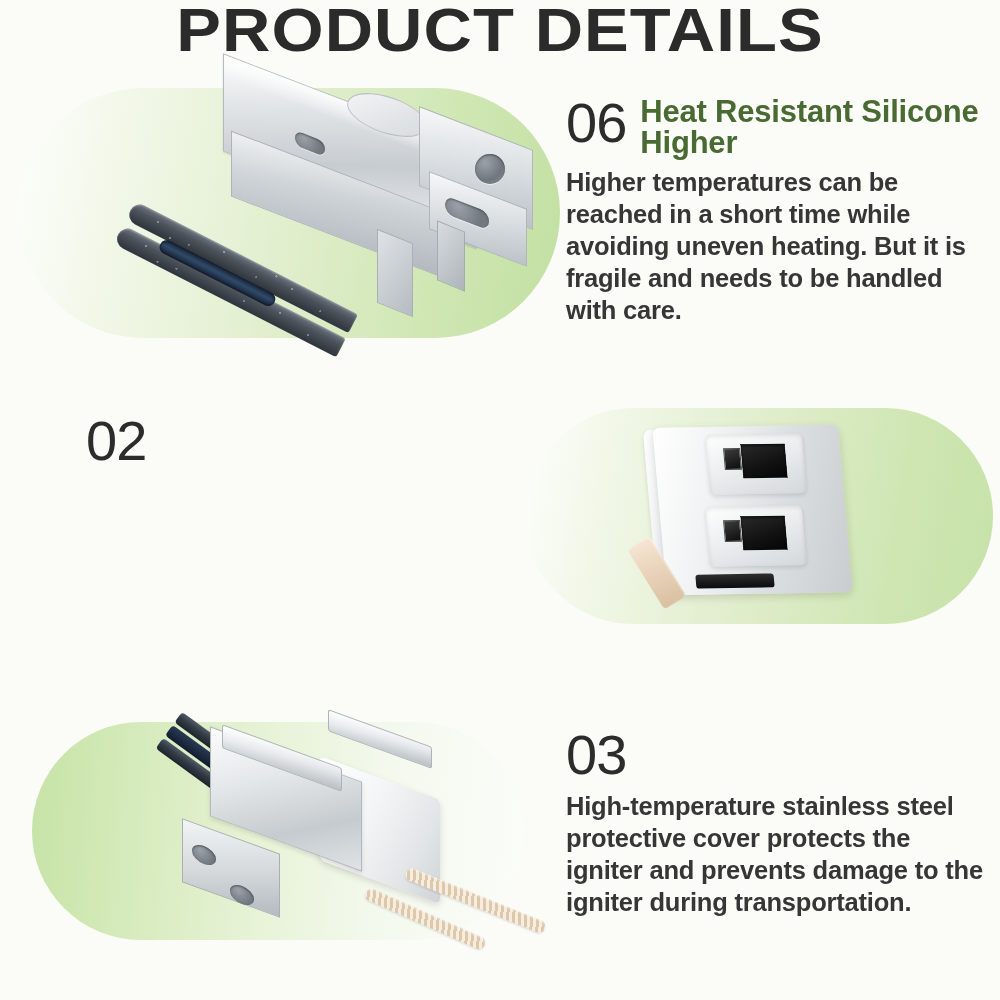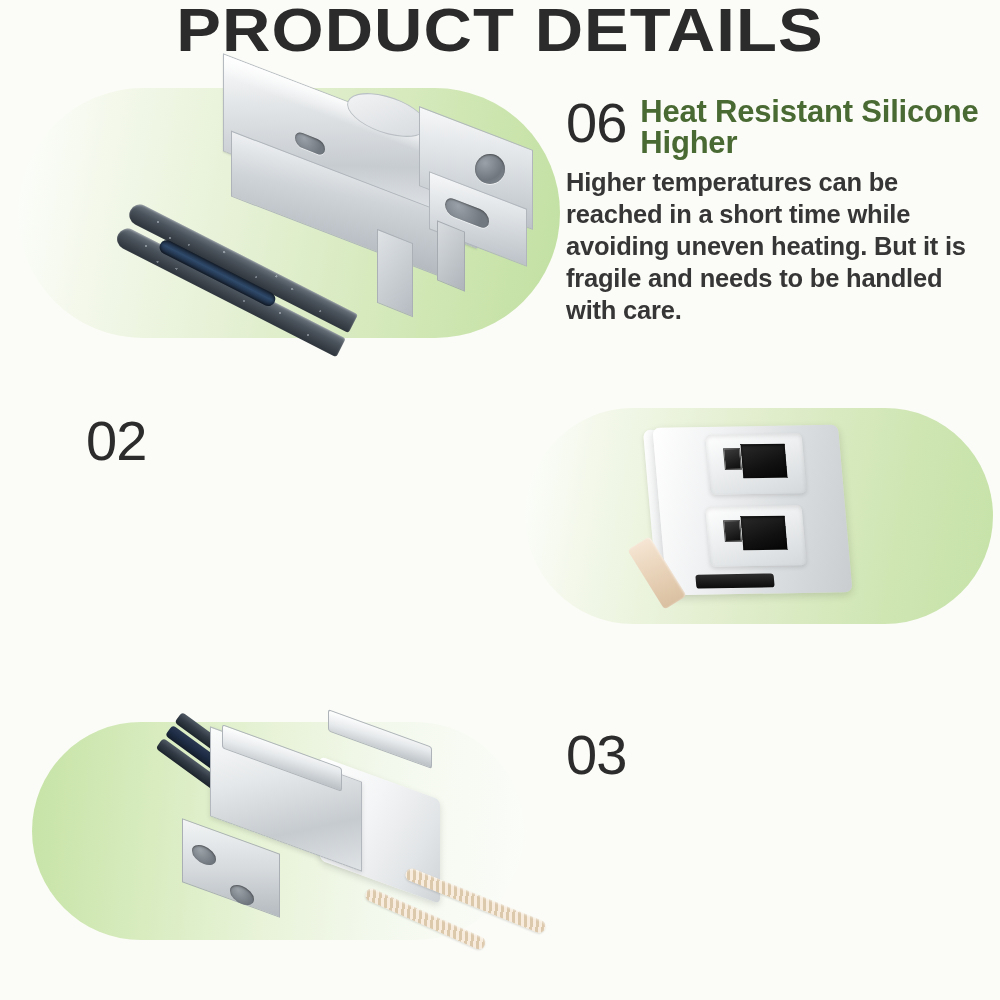--- a/index.html
+++ b/index.html
@@ -433,6 +433,7 @@
       <div class="head-row">
         <div class="num">03</div>
       </div>
+      <div class="body">High-temperature stainless steel protective cover protects the igniter and prevents damage to the igniter during transportation.</div>
     </div>
   </div>
 

